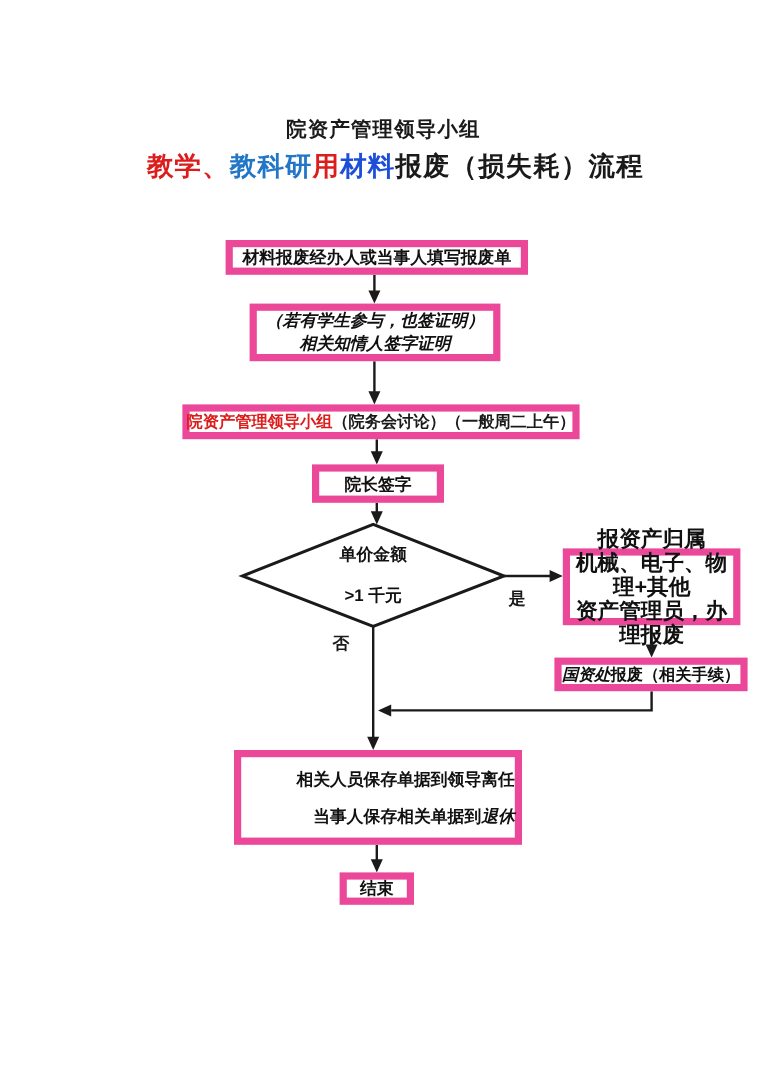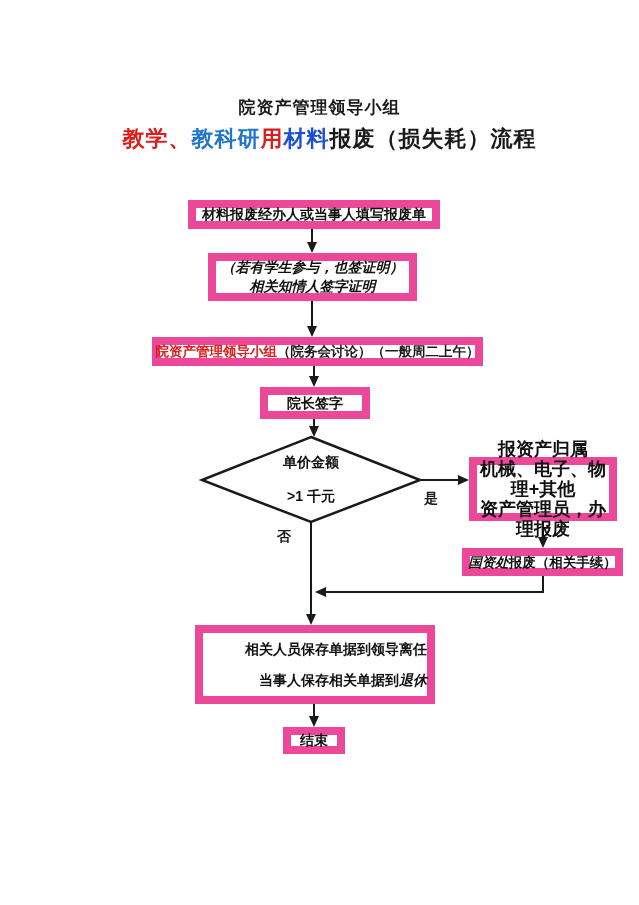--- a/index.html
+++ b/index.html
@@ -26,7 +26,7 @@
   .svg-layer{position:absolute;top:0;left:0;width:639px;height:905px;}
   .fc-box{
     position:absolute;
-    border:8px solid #ec4899;
+    border:6px solid #ec4899;
     background:#ffffff;
     display:flex;flex-direction:column;
     align-items:center;justify-content:center;

